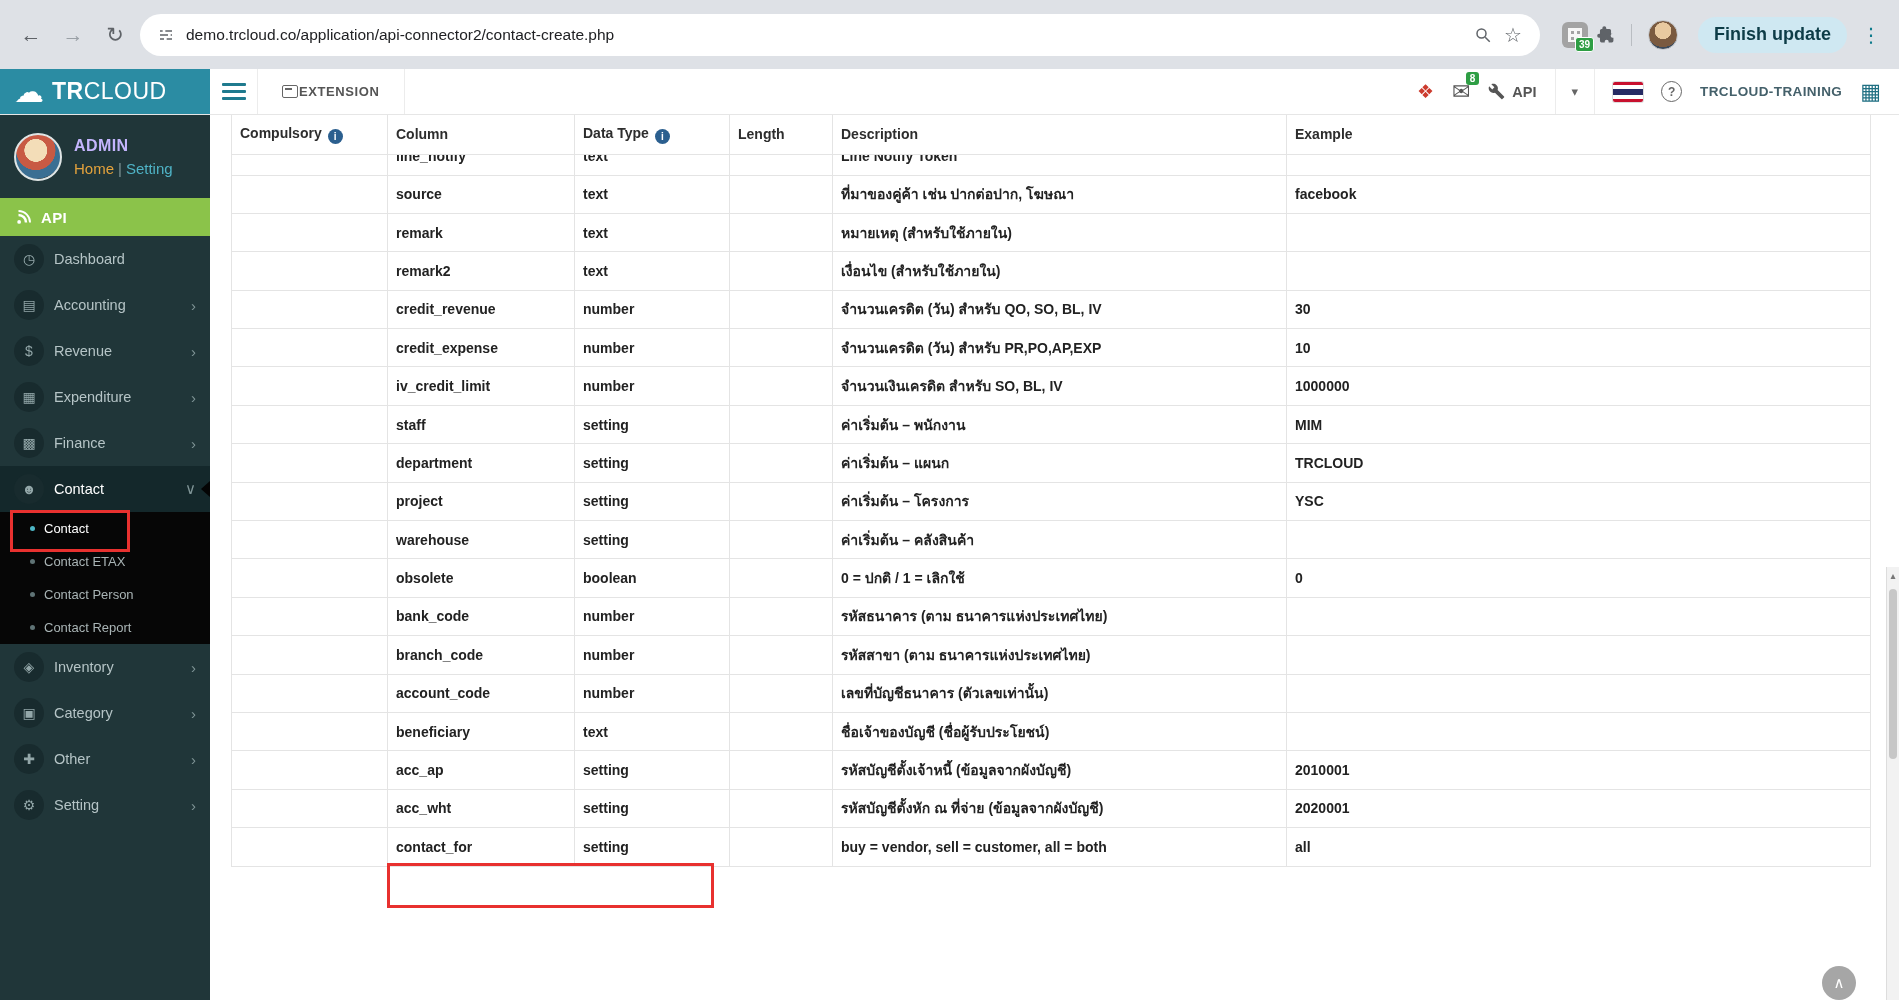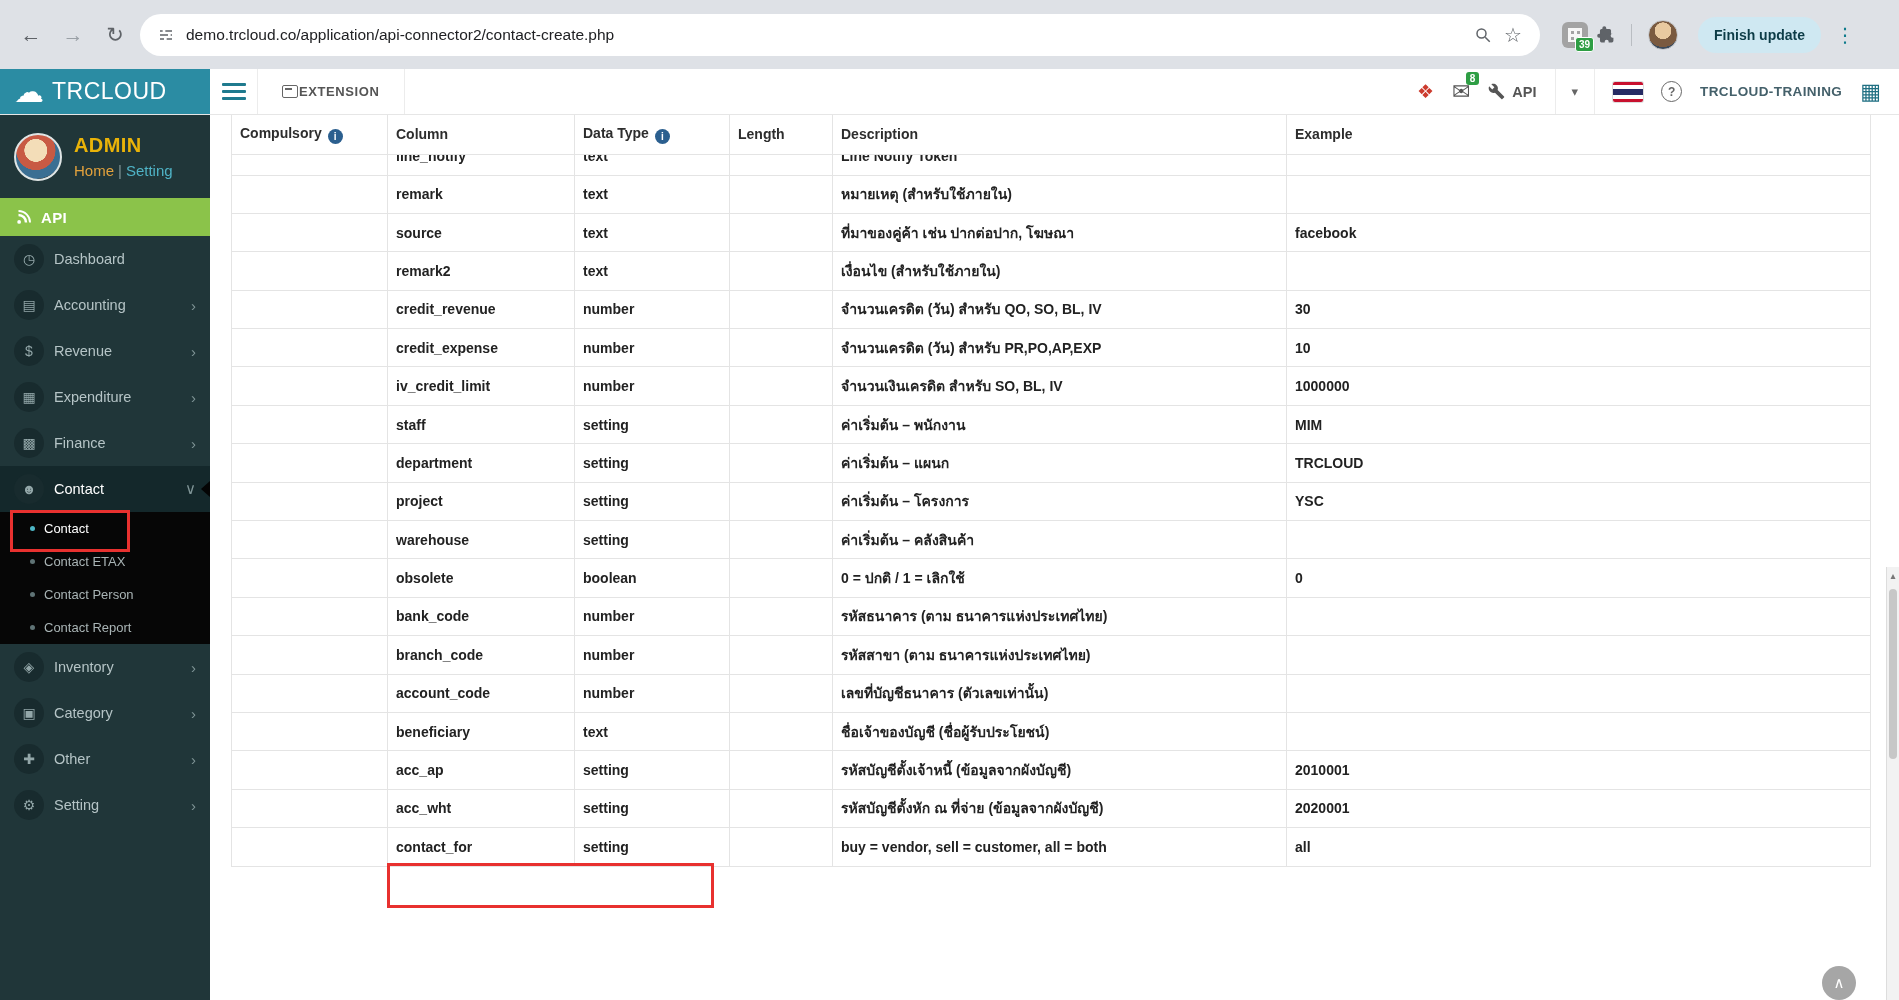--- a/index.html
+++ b/index.html
@@ -34,7 +34,7 @@
       background:radial-gradient(circle at 50% 35%,#e8c9a0 0 36%,#7a5a40 37% 70%,#3c4a5a 71%);
       border:1px solid #c6c9cd;}
   .update-pill{margin-left:12px;height:36px;border-radius:18px;background:var(--update-bg);
-      color:#0d3c47;font-size:14px;font-weight:600;display:flex;align-items:center;
+      color:#0d3c47;font-size:18px;font-weight:600;display:flex;align-items:center;
       padding:0 16px;flex:0 0 auto;}
   .dots{font-size:20px;color:#0e7b8c;margin-left:6px;flex:0 0 auto;}
 

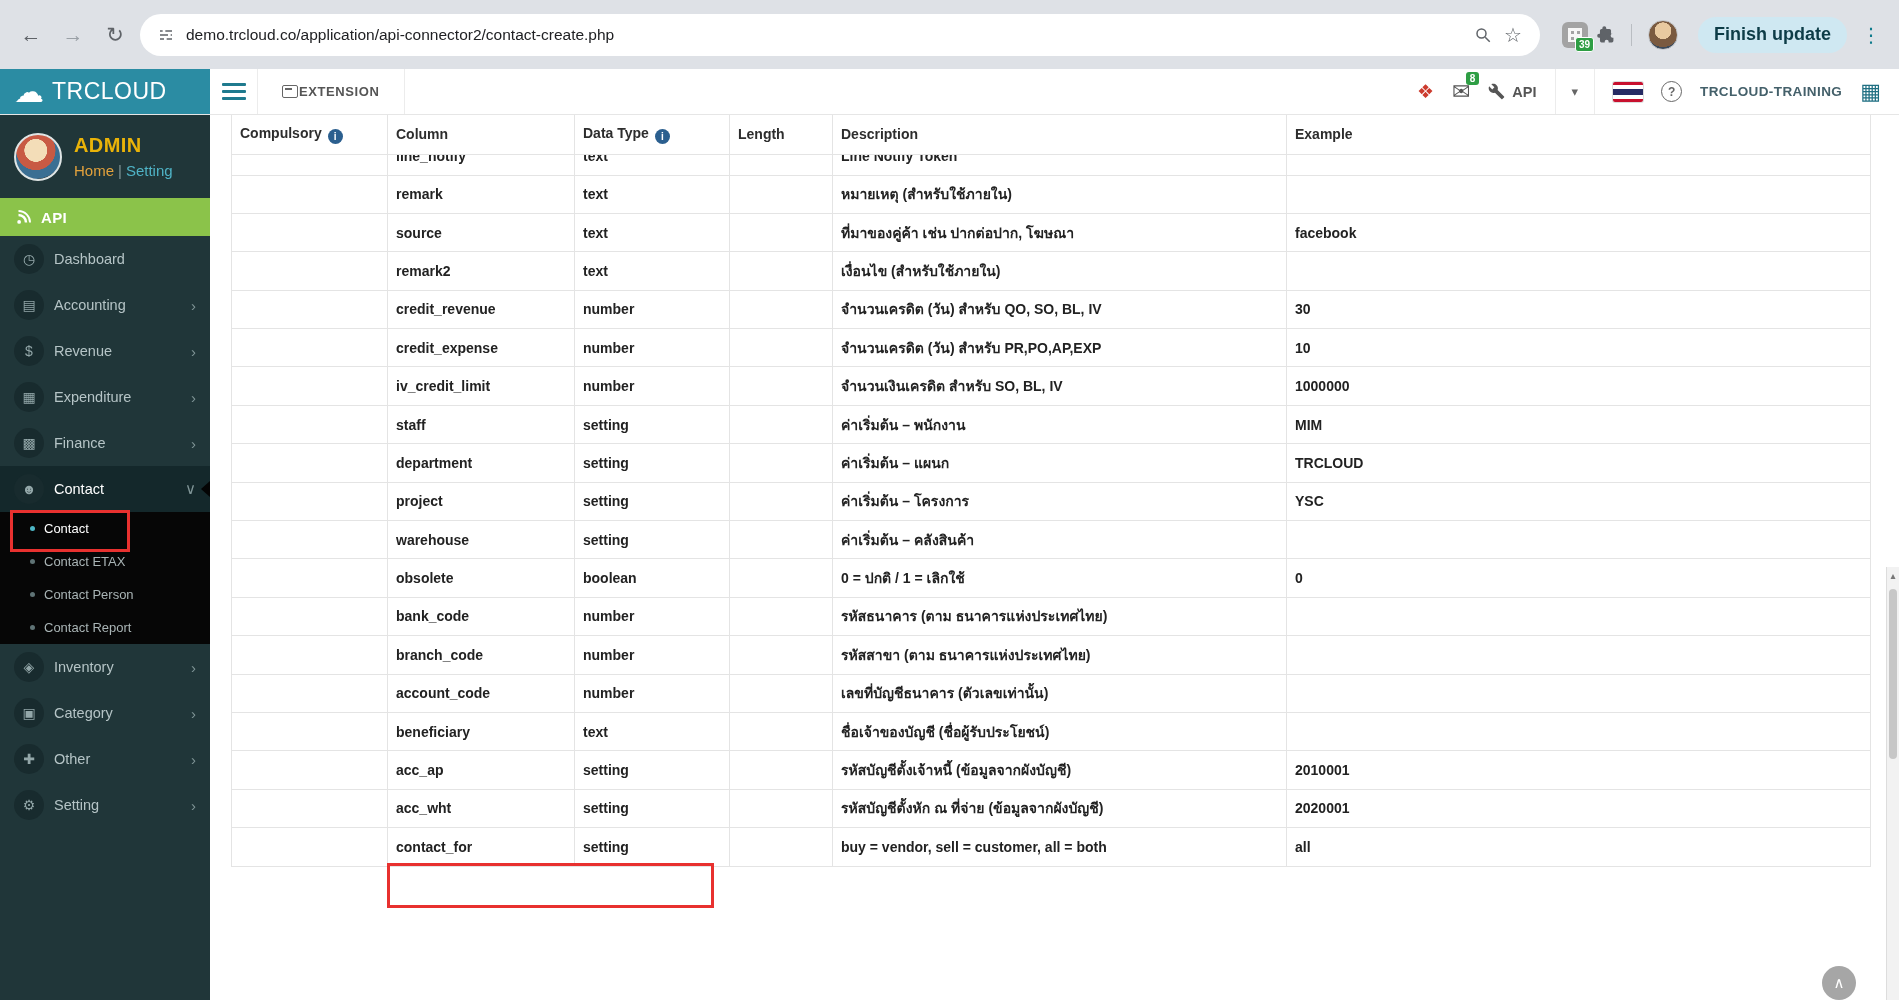--- a/index.html
+++ b/index.html
@@ -45,7 +45,7 @@
       padding-left:14px;gap:8px;flex:0 0 auto;}
   .cloud-glyph{color:#fff;font-size:30px;line-height:1;}
   .logo-text{color:#fff;font-size:23px;letter-spacing:.5px;}
-  .logo-text b{font-weight:400;}
+  .logo-text b{font-weight:700;}
   .logo-text span{font-weight:300;}
   .hamburger-block{width:48px;display:flex;align-items:center;justify-content:center;
       border-right:1px solid #ececec;}

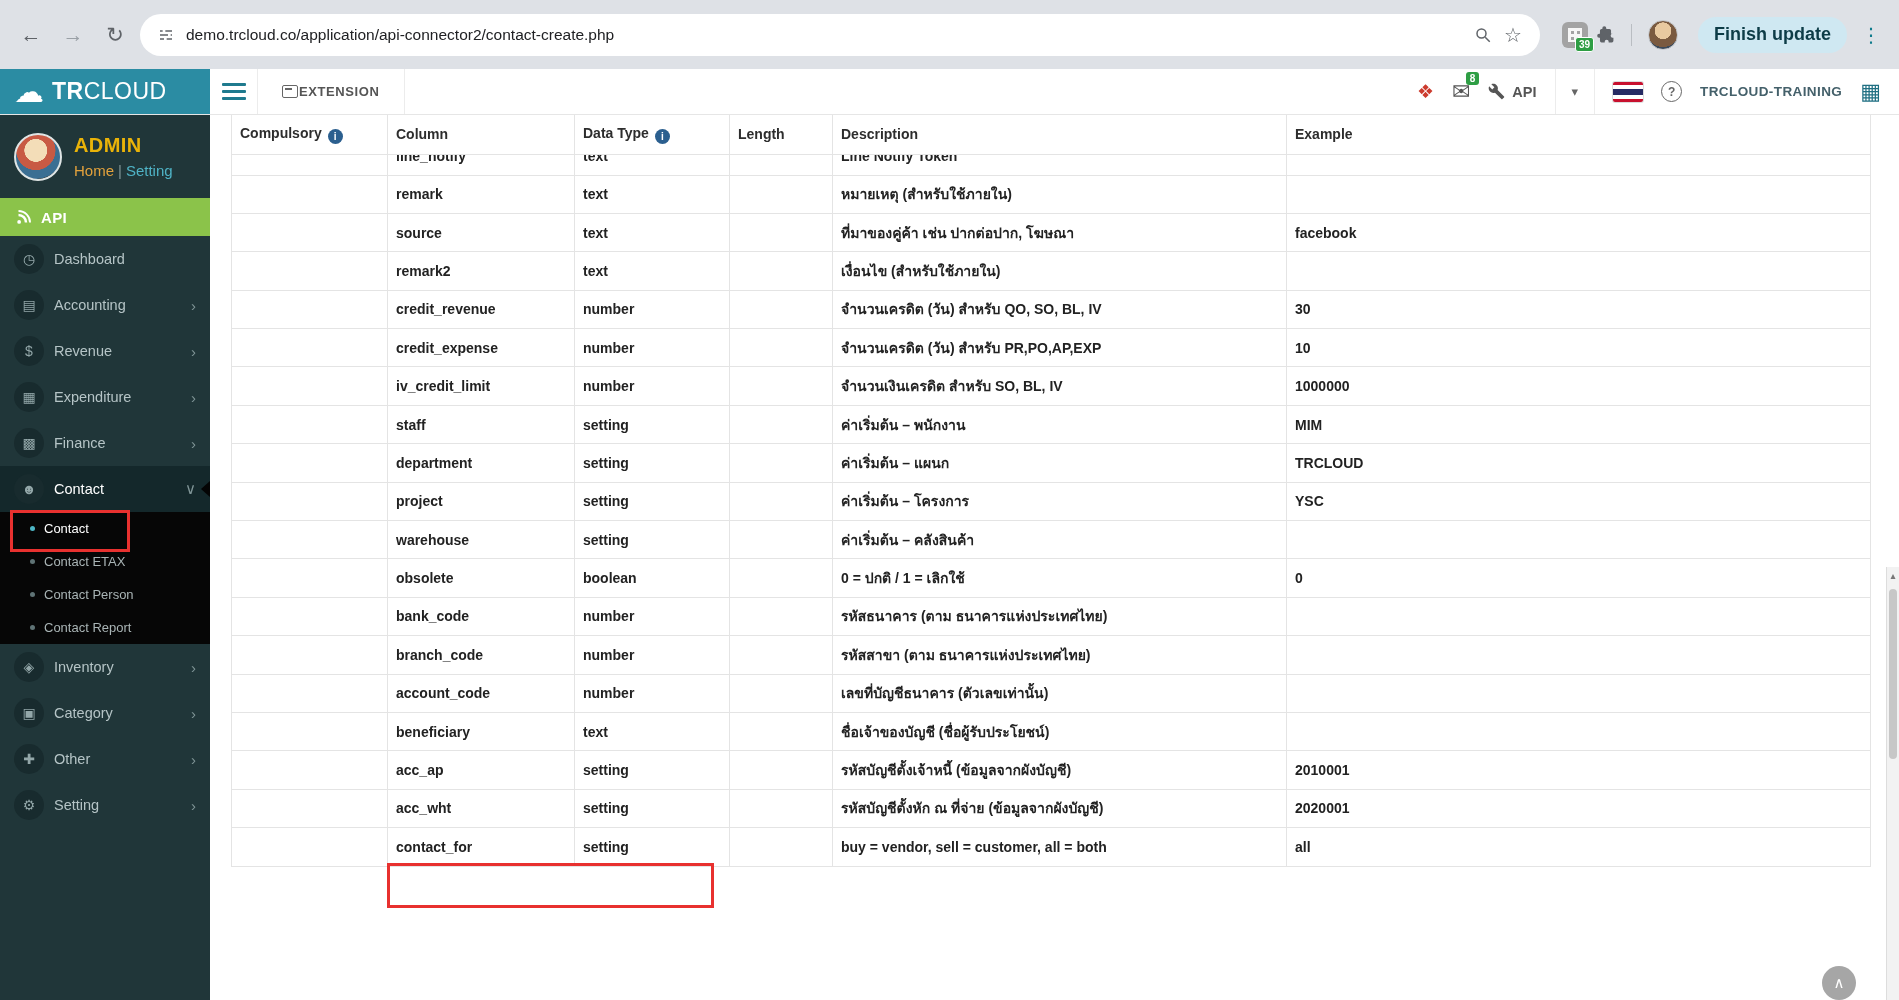--- a/index.html
+++ b/index.html
@@ -77,7 +77,7 @@
   .user-block{height:83px;display:flex;align-items:center;gap:12px;padding:0 14px;}
   .user-avatar{width:48px;height:48px;border-radius:50%;flex:0 0 auto;border:2px solid #dfe5e5;
       background:radial-gradient(circle at 45% 35%,#f3ddb8 0 30%,#c85a44 31% 52%,#3b6f93 53% 75%,#22333b 76%);}
-  .user-name{color:#eab308;font-size:20px;font-weight:700;letter-spacing:.4px;}
+  .user-name{color:#c4b5fd;font-size:16px;font-weight:700;letter-spacing:.4px;}
   .user-links{font-size:15px;margin-top:5px;}
   .link-home{color:#e3a23c;}
   .link-sep{color:#7f9496;margin:0 4px;}

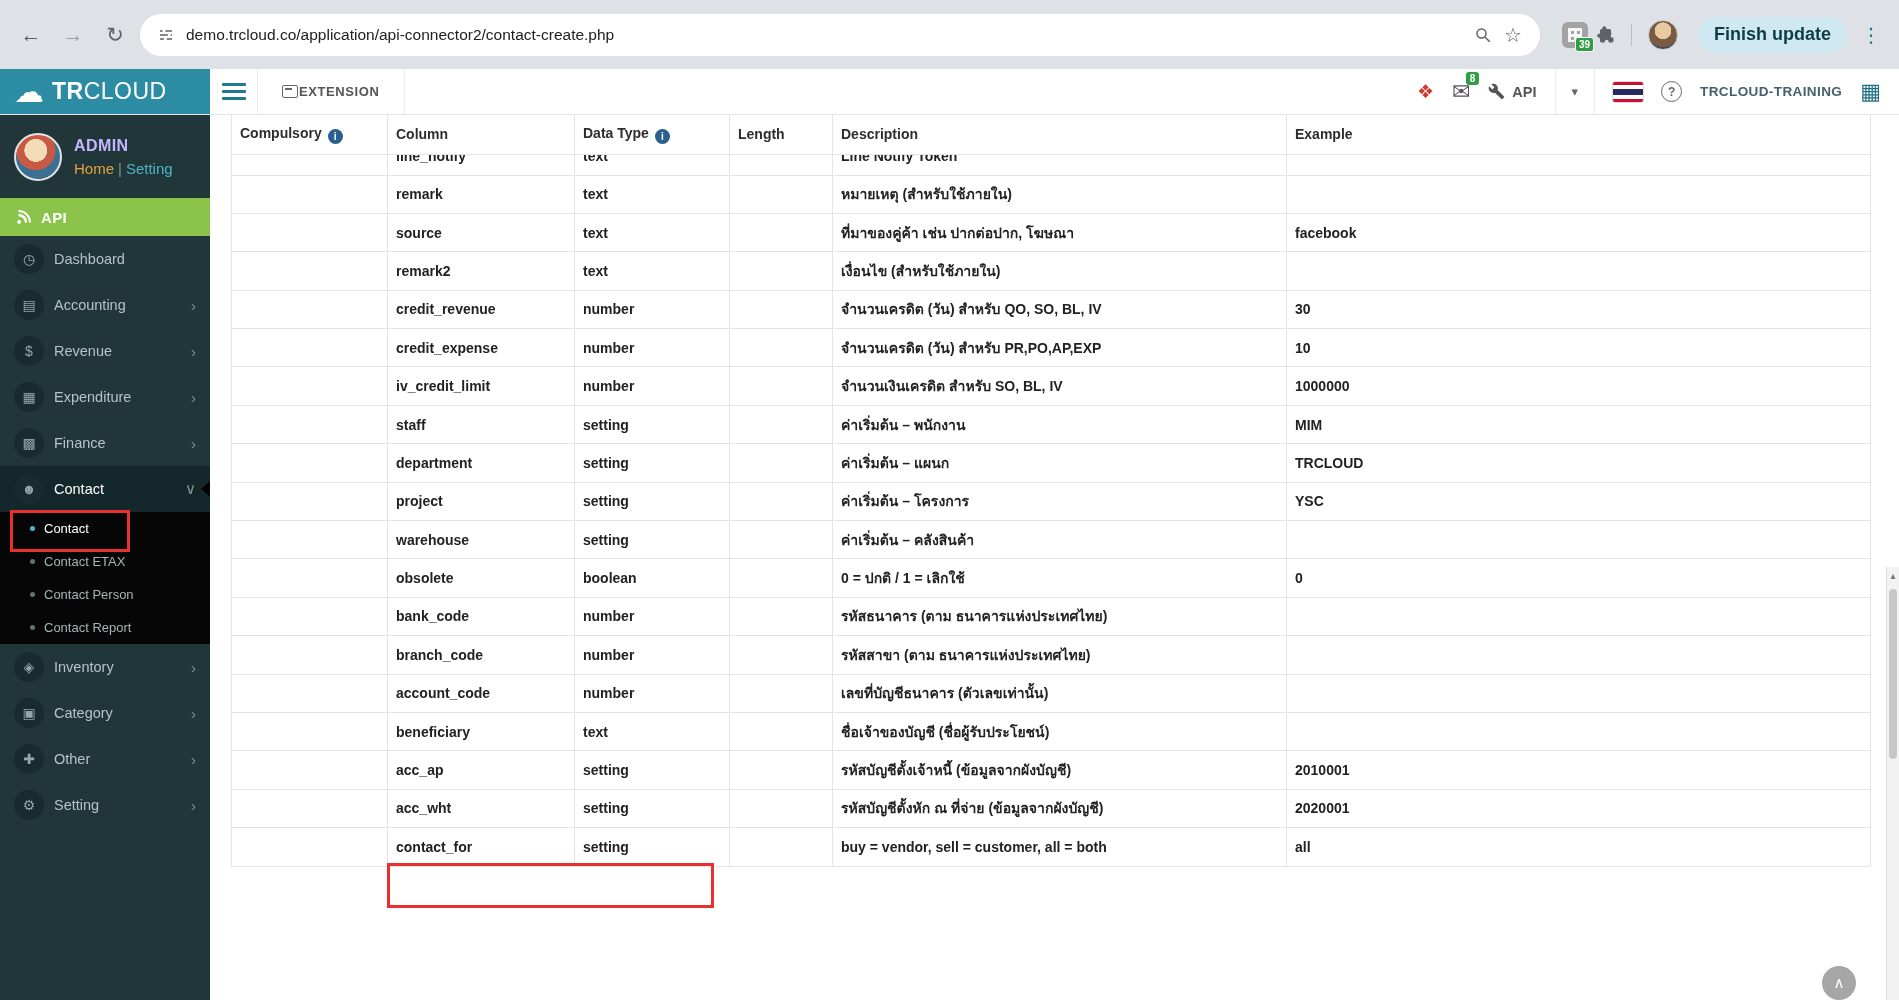--- a/index.html
+++ b/index.html
@@ -335,6 +335,26 @@
             <div class="cell"></div>
           </td>
           <td class="c-column">
+            <div class="cell">source</div>
+          </td>
+          <td class="c-type">
+            <div class="cell">text</div>
+          </td>
+          <td class="c-length">
+            <div class="cell"></div>
+          </td>
+          <td class="c-description">
+            <div class="cell">ที่มาของคู่ค้า เช่น ปากต่อปาก, โฆษณา</div>
+          </td>
+          <td class="c-example">
+            <div class="cell">facebook</div>
+          </td>
+        </tr>
+        <tr>
+          <td class="c-compulsory">
+            <div class="cell"></div>
+          </td>
+          <td class="c-column">
             <div class="cell">remark</div>
           </td>
           <td class="c-type">
@@ -348,26 +368,6 @@
           </td>
           <td class="c-example">
             <div class="cell"></div>
-          </td>
-        </tr>
-        <tr>
-          <td class="c-compulsory">
-            <div class="cell"></div>
-          </td>
-          <td class="c-column">
-            <div class="cell">source</div>
-          </td>
-          <td class="c-type">
-            <div class="cell">text</div>
-          </td>
-          <td class="c-length">
-            <div class="cell"></div>
-          </td>
-          <td class="c-description">
-            <div class="cell">ที่มาของคู่ค้า เช่น ปากต่อปาก, โฆษณา</div>
-          </td>
-          <td class="c-example">
-            <div class="cell">facebook</div>
           </td>
         </tr>
         <tr>

